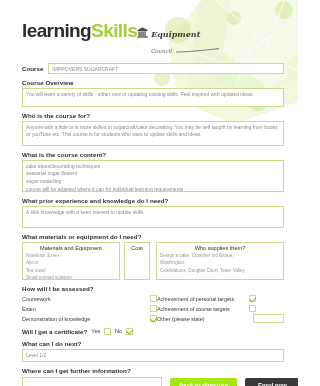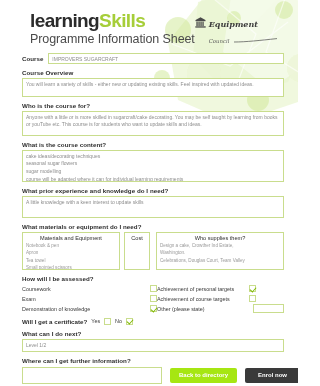--- a/index.html
+++ b/index.html
@@ -31,10 +31,10 @@
   .header {
     position: relative;
     z-index: 2;
-    padding: 11px 12px 0 22px;
+    padding: 21px 12px 0 22px;
     display: flex;
     align-items: flex-start;
-    justify-content: center;
+    justify-content: flex-start;
   }
   .brand-block { line-height: 1; }
   .brand {

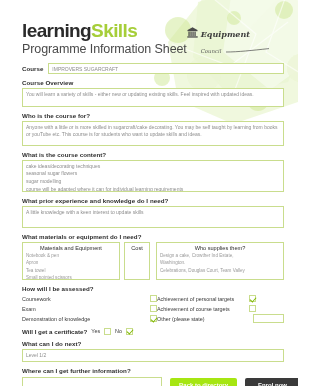--- a/index.html
+++ b/index.html
@@ -275,7 +275,6 @@
   <div class="header">
     <div class="brand-block">
       <div class="brand"><span>learning</span><span class="skills">Skills</span></div>
-      <div class="subtitle">Programme Information Sheet</div>
     </div>
     <div class="council">
       <span class="council-icon">

